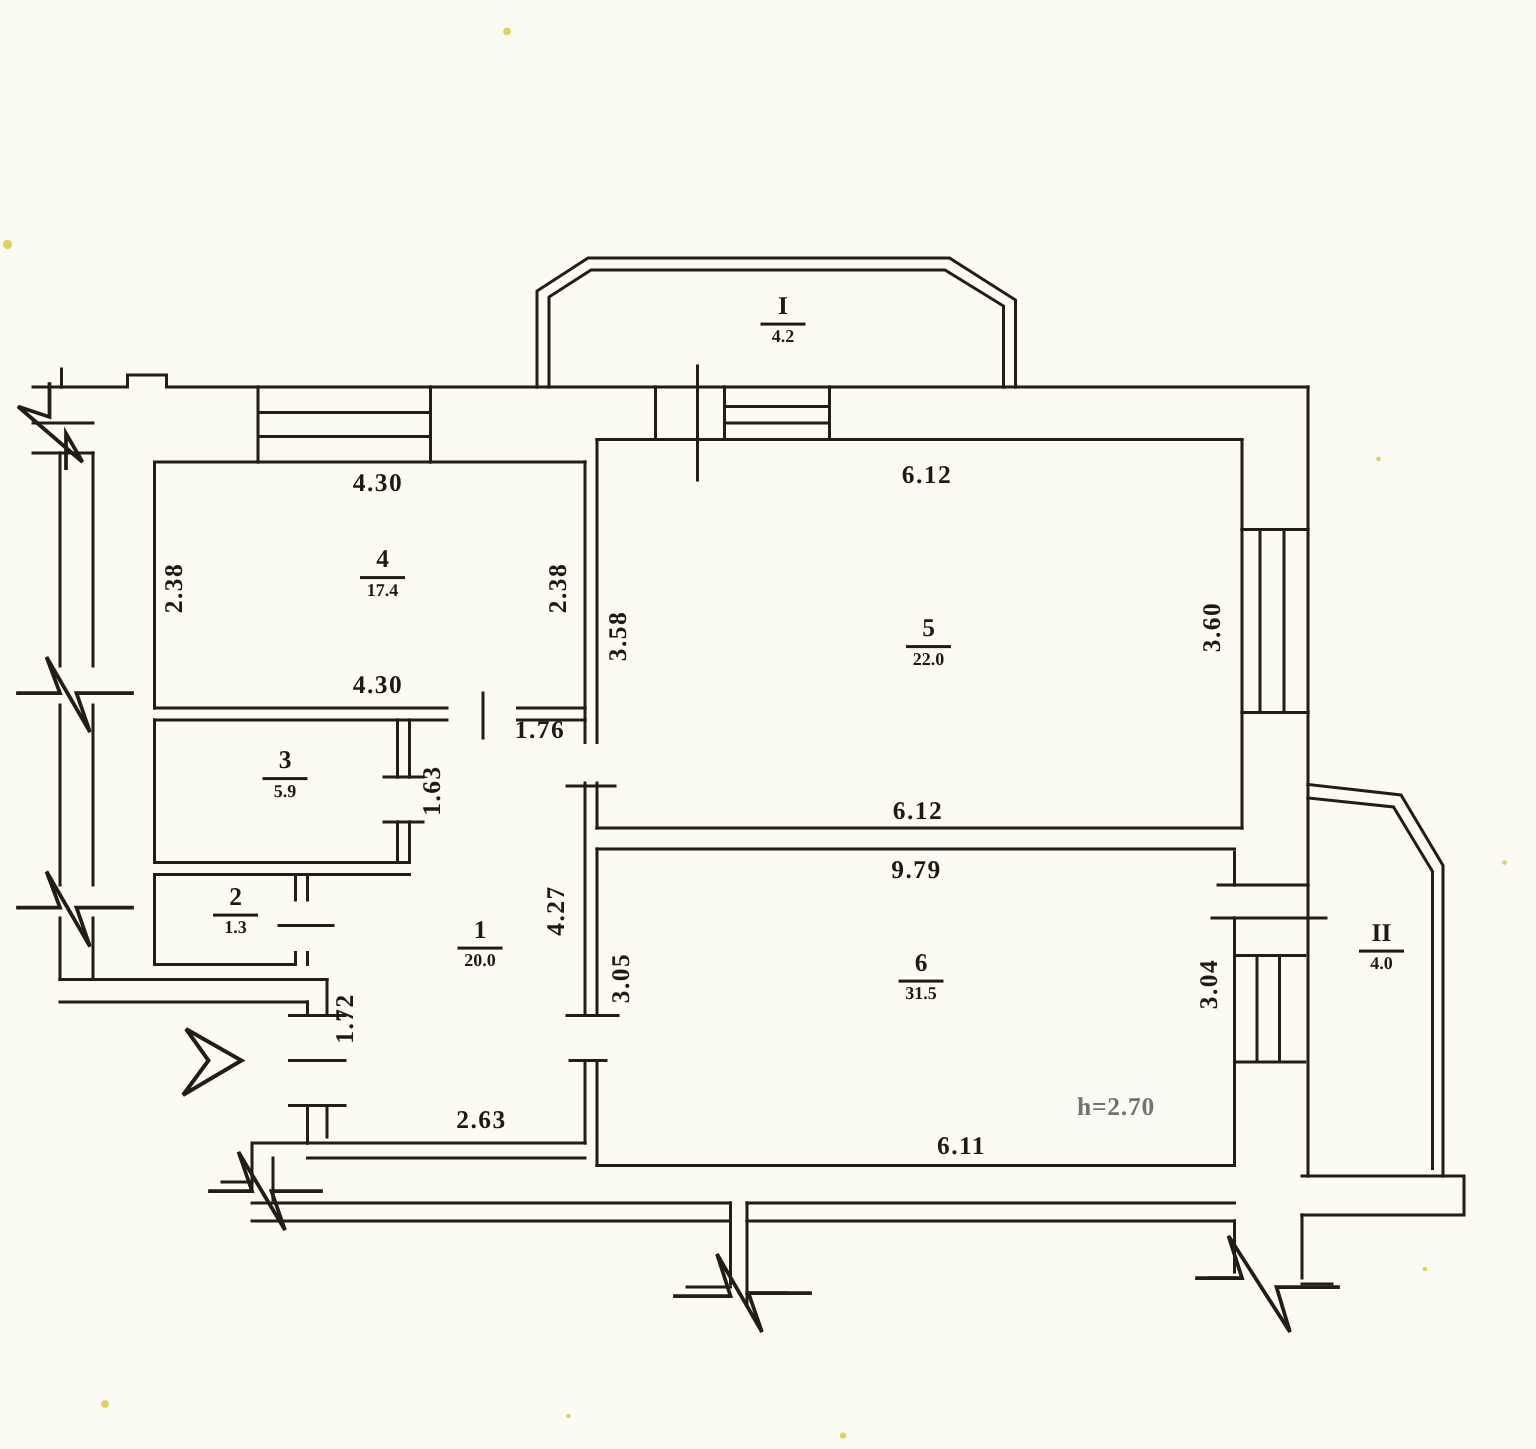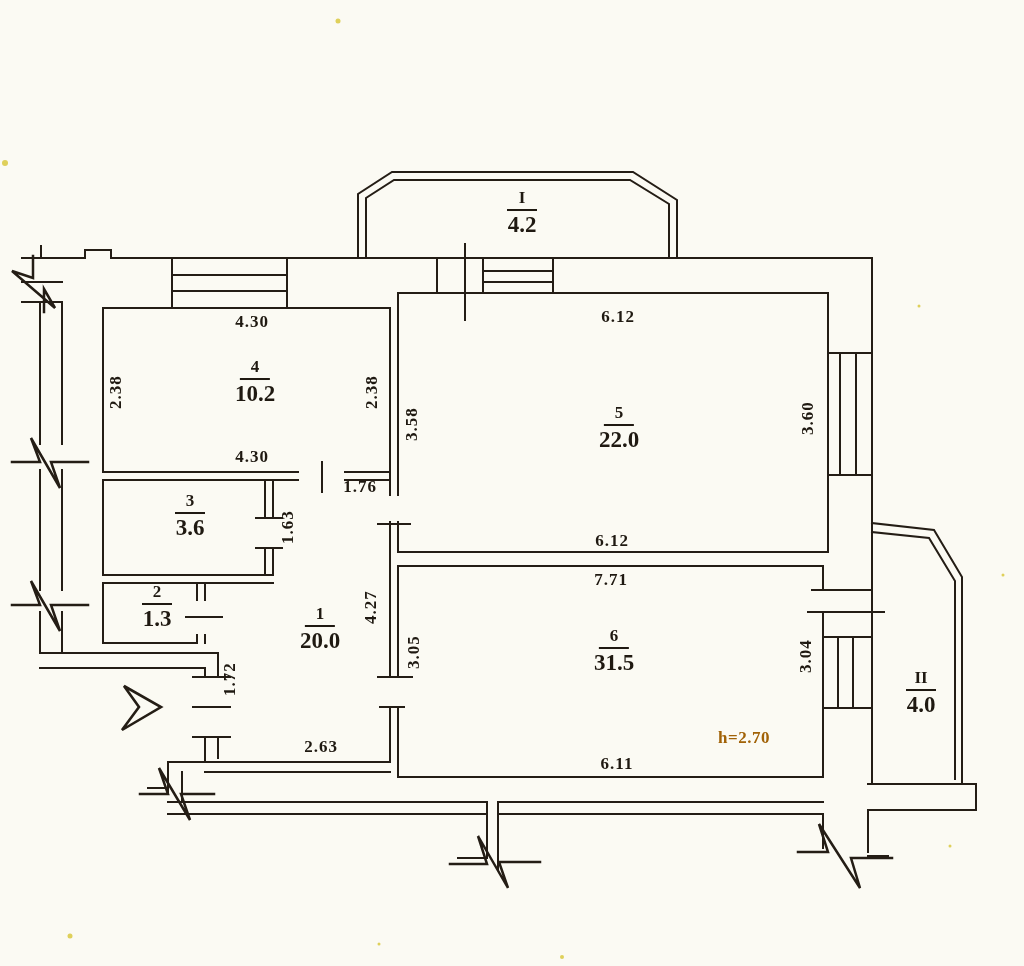--- a/index.html
+++ b/index.html
@@ -23,7 +23,7 @@
     display:inline-block;min-width:24px;padding:0 3px 1px 3px;
     font-size:17px;border-bottom:2px solid #1f1911;
   }
-  .rlabel .area{font-size:23px;padding-top:1px;}
+  .rlabel .area{font-size:12px;padding-top:1px;}
 </style>
 </head>
 <body>

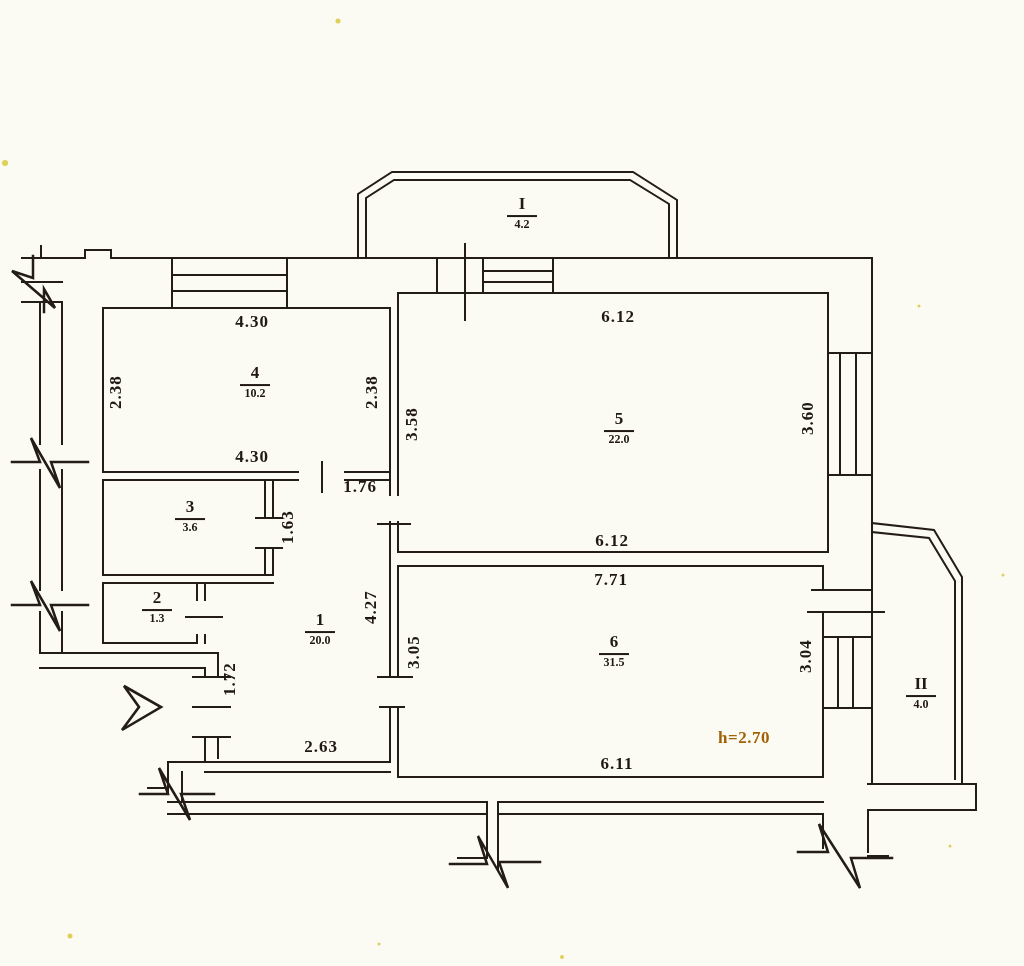--- a/index.html
+++ b/index.html
@@ -123,7 +123,7 @@
   </div>
   <div class="rlabel" style="left:255px;top:382px">
     <div class="num">4</div>
-    <div class="area">10.2</div>
+    <div class="area">17.4</div>
   </div>
   <div class="rlabel" style="left:619px;top:428px">
     <div class="num">5</div>

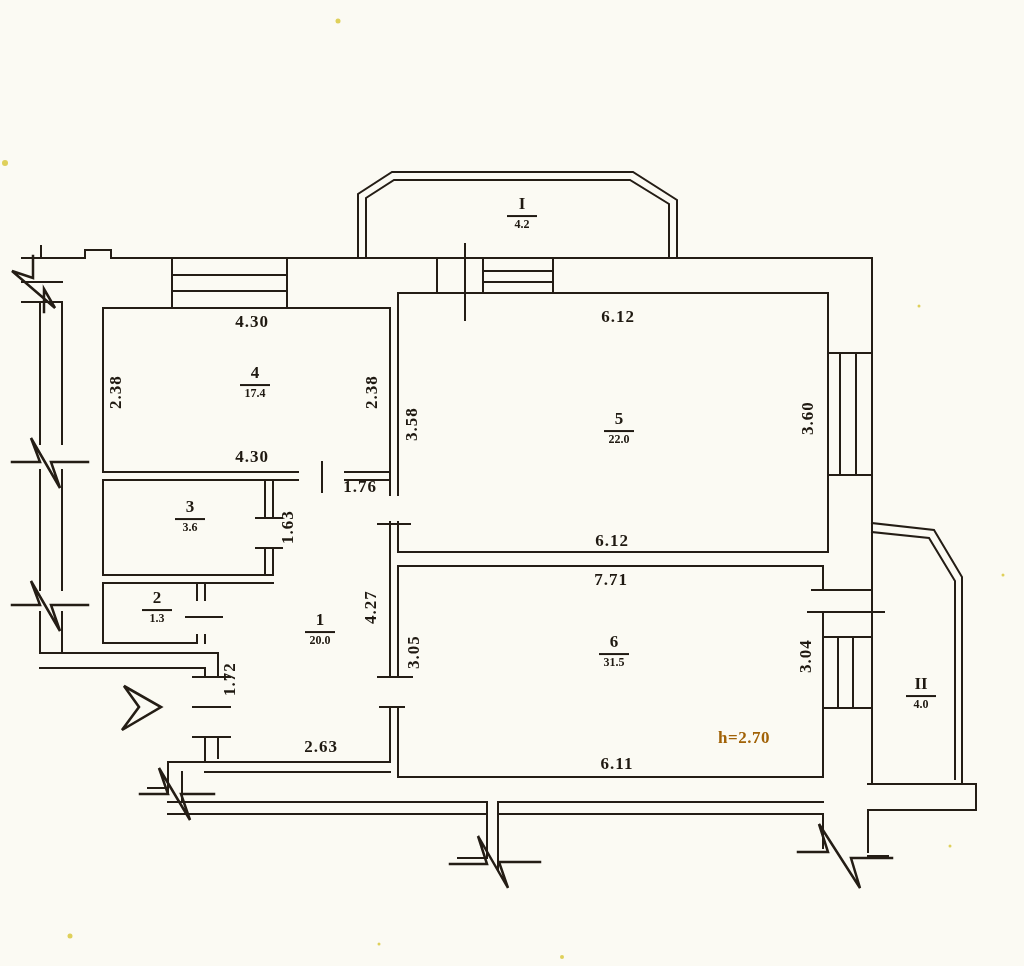--- a/index.html
+++ b/index.html
@@ -131,7 +131,7 @@
   </div>
   <div class="rlabel" style="left:190px;top:516px">
     <div class="num">3</div>
-    <div class="area">3.6</div>
+    <div class="area">5.9</div>
   </div>
   <div class="rlabel" style="left:157px;top:607px">
     <div class="num">2</div>

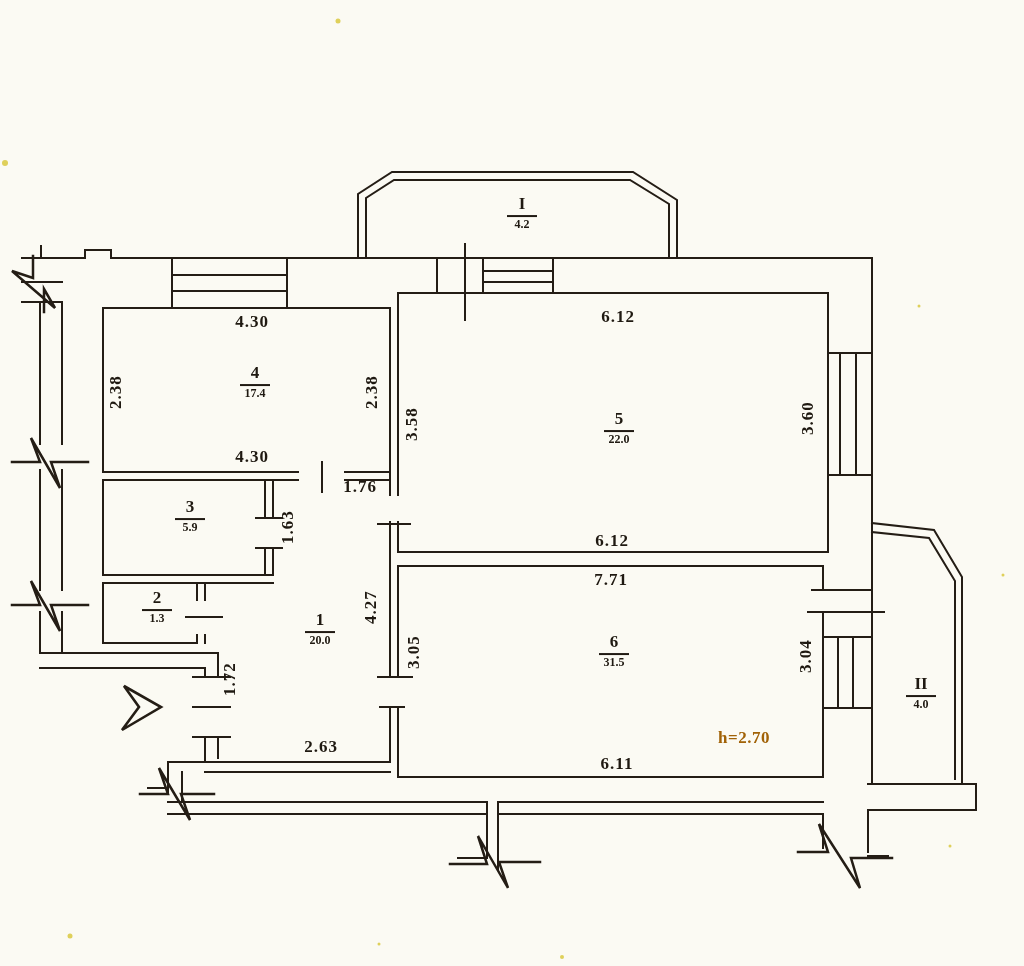--- a/index.html
+++ b/index.html
@@ -160,7 +160,7 @@
   <div class="dim v" style="left:808px;top:418px">3.60</div>
   <div class="dim" style="left:612px;top:541px">6.12</div>
 
-  <div class="dim" style="left:611px;top:580px">7.71</div>
+  <div class="dim" style="left:611px;top:580px">9.79</div>
   <div class="dim v" style="left:414px;top:652px">3.05</div>
   <div class="dim v" style="left:806px;top:656px">3.04</div>
   <div class="dim" style="left:617px;top:764px">6.11</div>

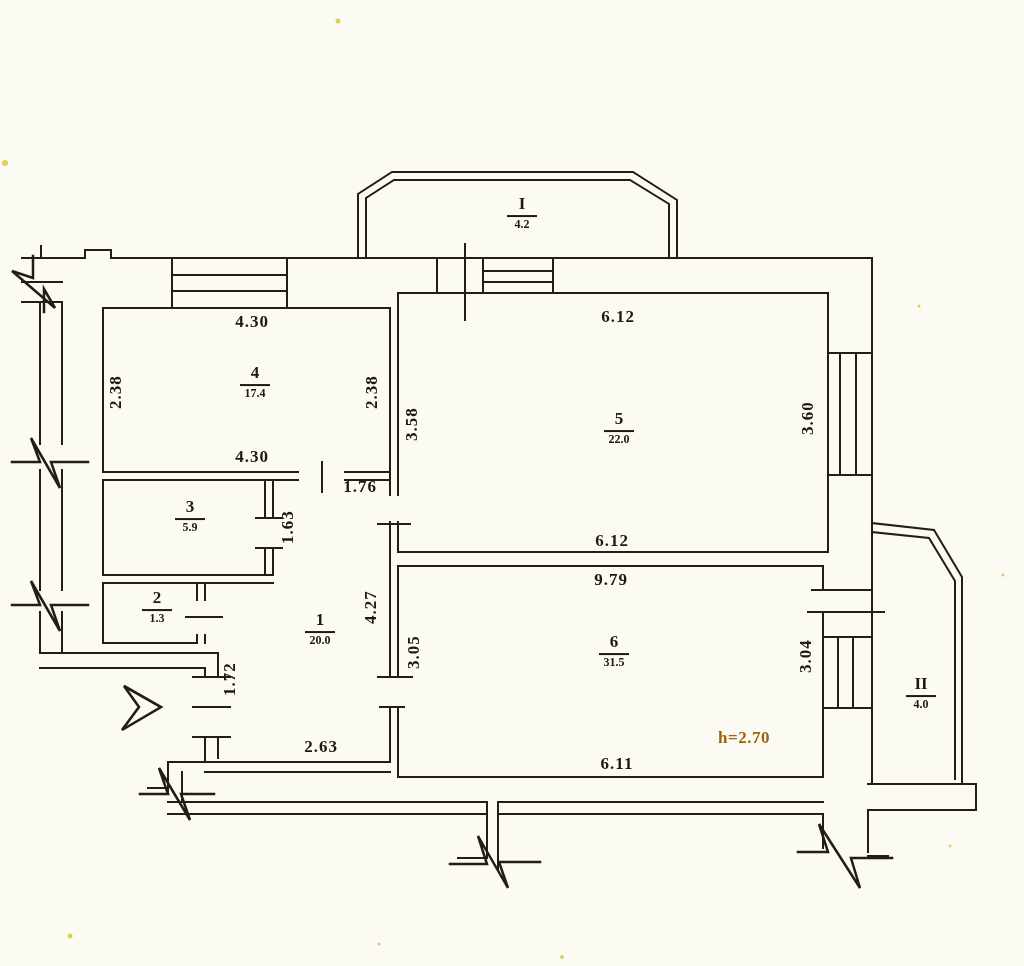--- a/index.html
+++ b/index.html
@@ -145,7 +145,7 @@
     <div class="num">6</div>
     <div class="area">31.5</div>
   </div>
-  <div class="rlabel" style="left:921px;top:693px">
+  <div class="rlabel" style="left:921px;top:631px">
     <div class="num">II</div>
     <div class="area">4.0</div>
   </div>

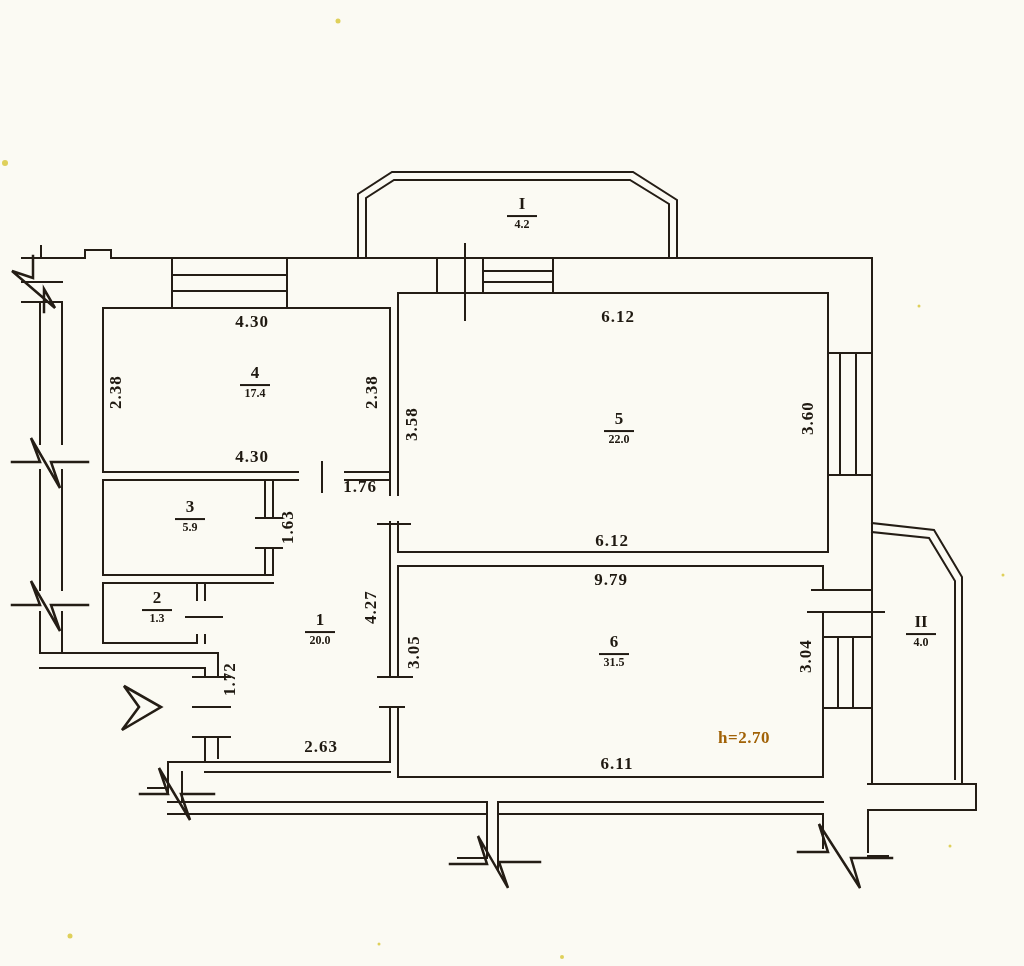--- a/index.html
+++ b/index.html
@@ -14,7 +14,7 @@
     font-size:17px;font-weight:700;letter-spacing:1px;white-space:nowrap;
   }
   .dim.v{transform:translate(-50%,-50%) rotate(-90deg);}
-  .dim.height-note{color:#a16207;letter-spacing:.5px;}
+  .dim.height-note{color:#737373;letter-spacing:.5px;}
   .rlabel{
     position:absolute;transform:translate(-50%,-50%);
     text-align:center;font-weight:700;line-height:1.1;

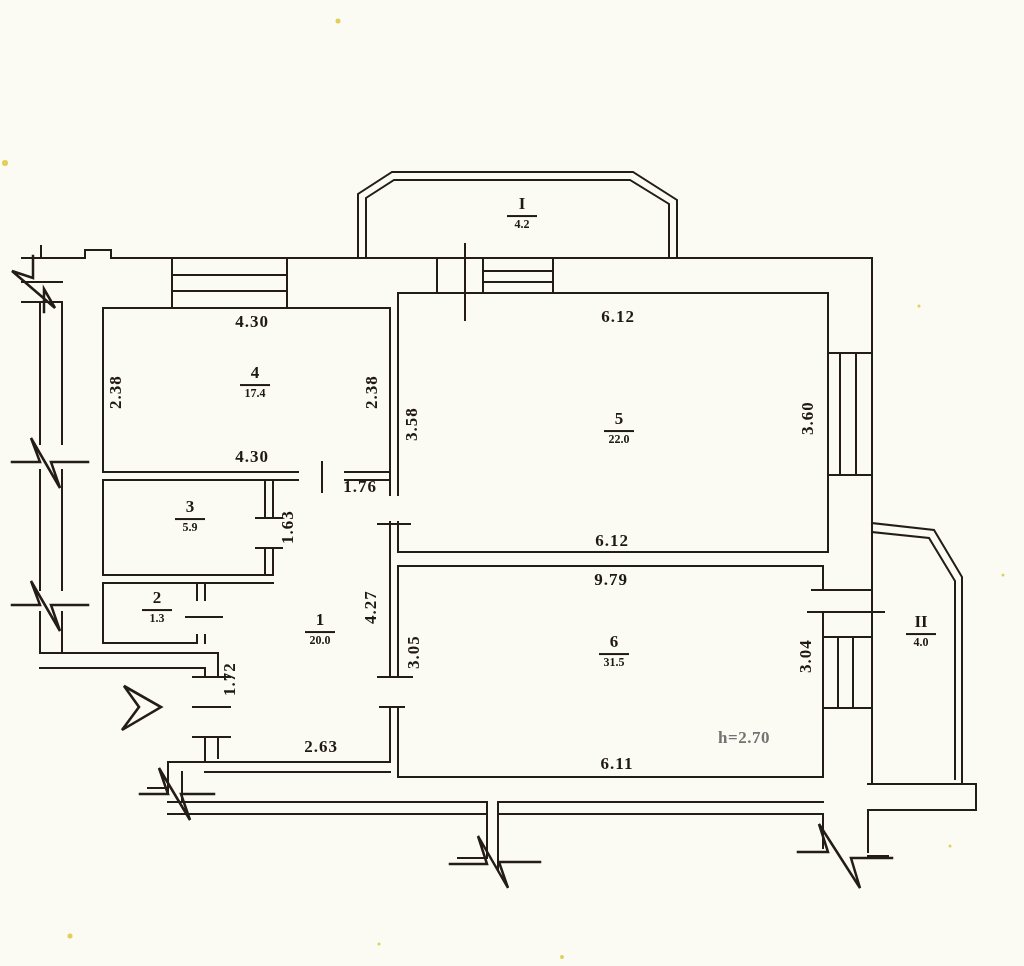--- a/index.html
+++ b/index.html
@@ -163,7 +163,7 @@
   <div class="dim" style="left:611px;top:580px">9.79</div>
   <div class="dim v" style="left:414px;top:652px">3.05</div>
   <div class="dim v" style="left:806px;top:656px">3.04</div>
-  <div class="dim" style="left:617px;top:764px">6.11</div>
+  <div class="dim" style="left:641px;top:764px">6.11</div>
 
   <div class="dim" style="left:360px;top:487px">1.76</div>
   <div class="dim v" style="left:288px;top:527px">1.63</div>

